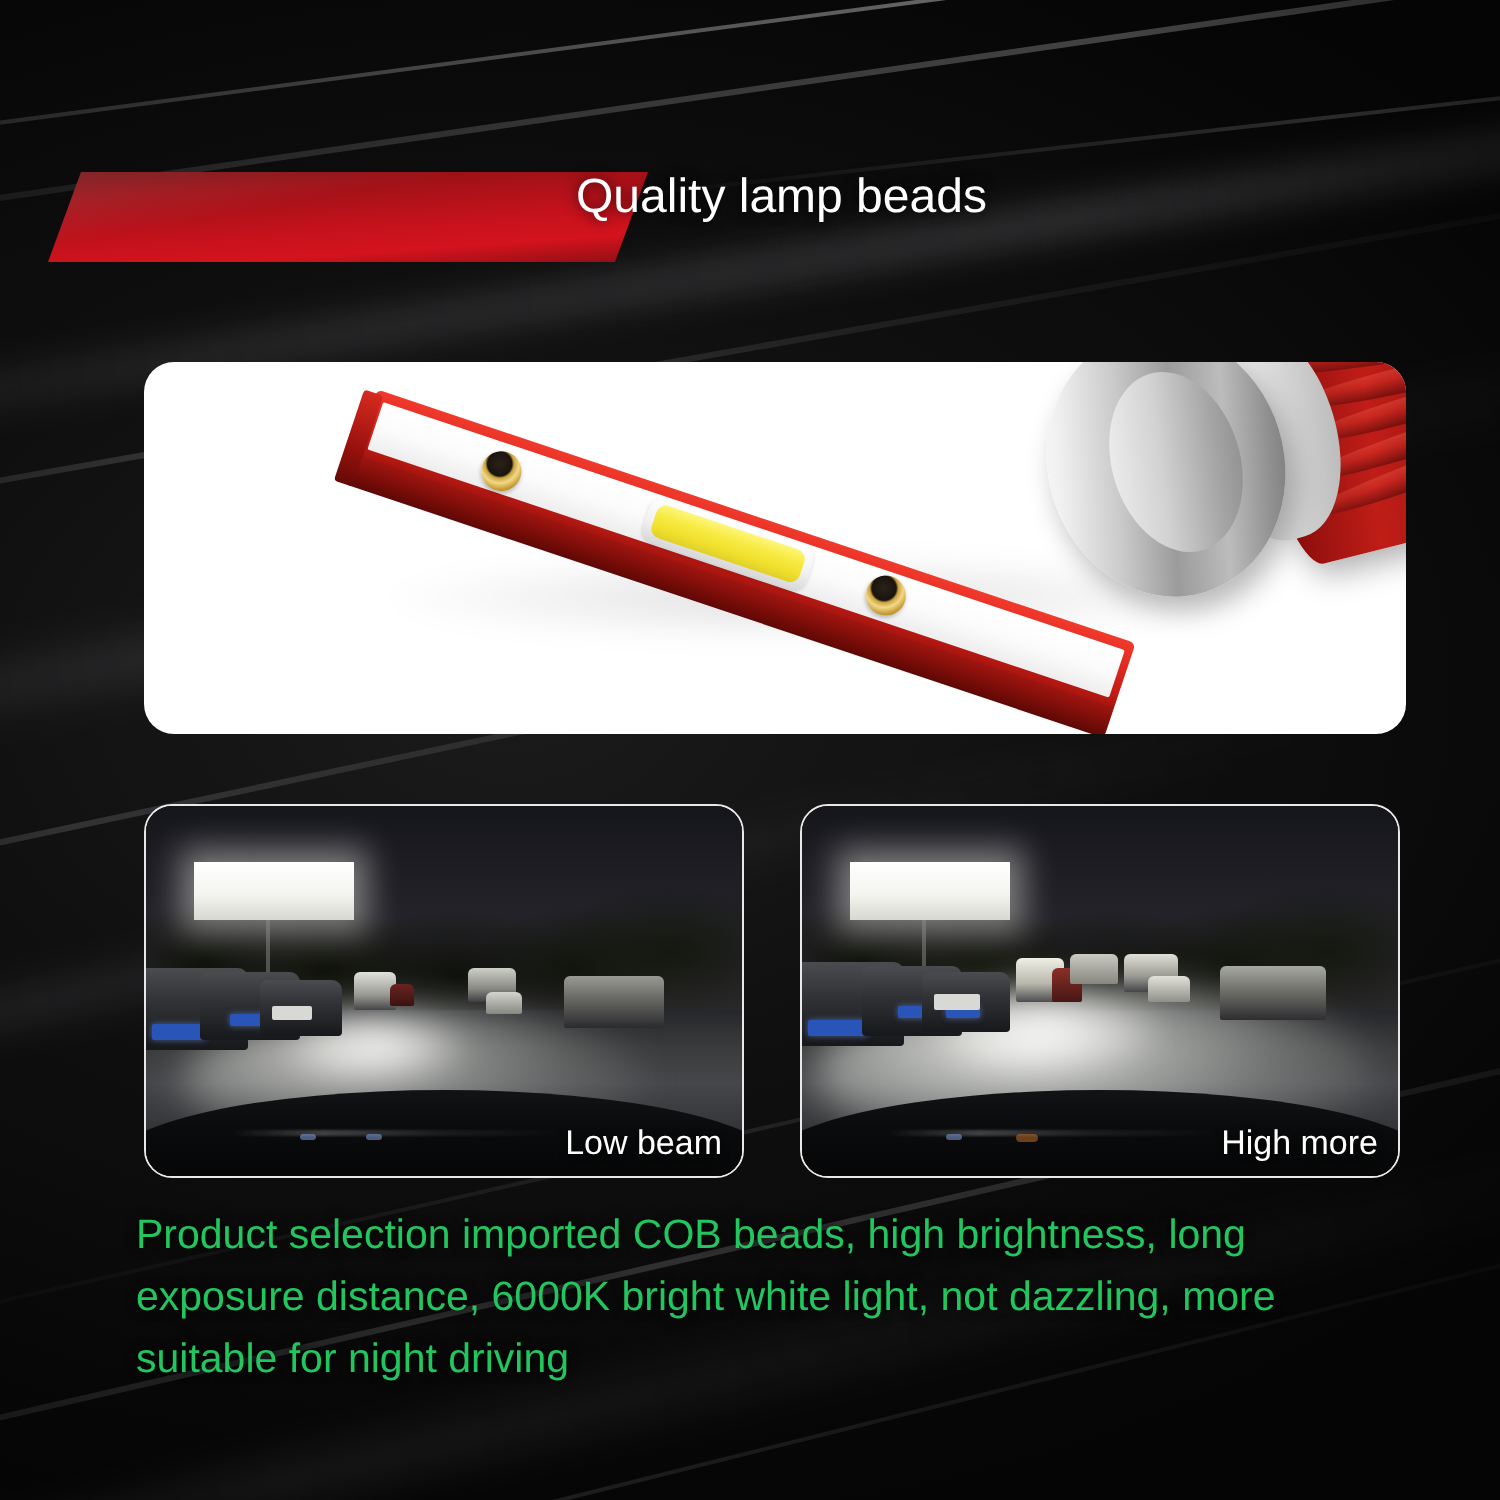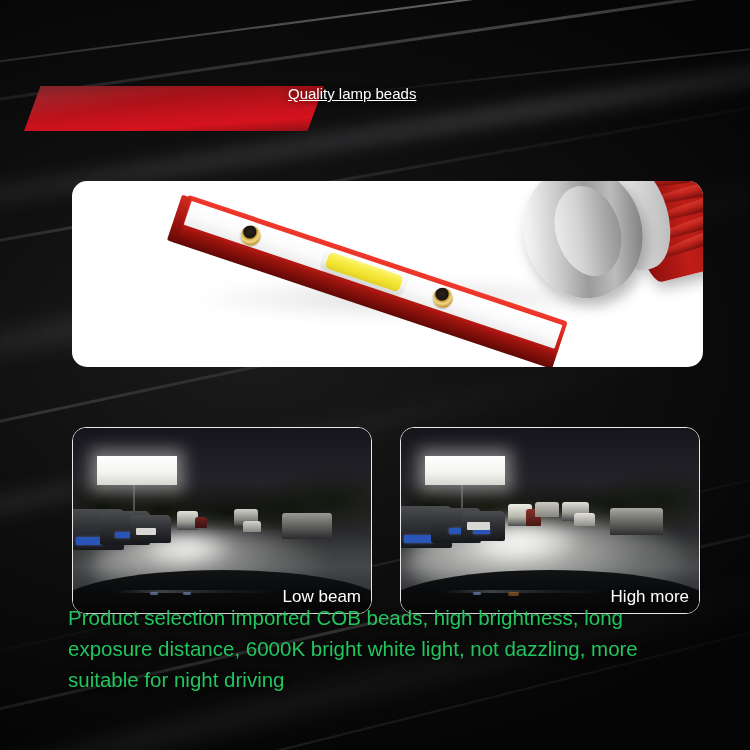--- a/index.html
+++ b/index.html
@@ -106,11 +106,10 @@
     position: absolute;
     left: 288px;
     top: 85px;
-    font-size: 15px;
+    font-size: 24px;
     color: #ffffff;
     white-space: nowrap;
     text-shadow: 0 0 7px rgba(0,0,0,.75);
-    text-decoration: underline;
   }
 
   

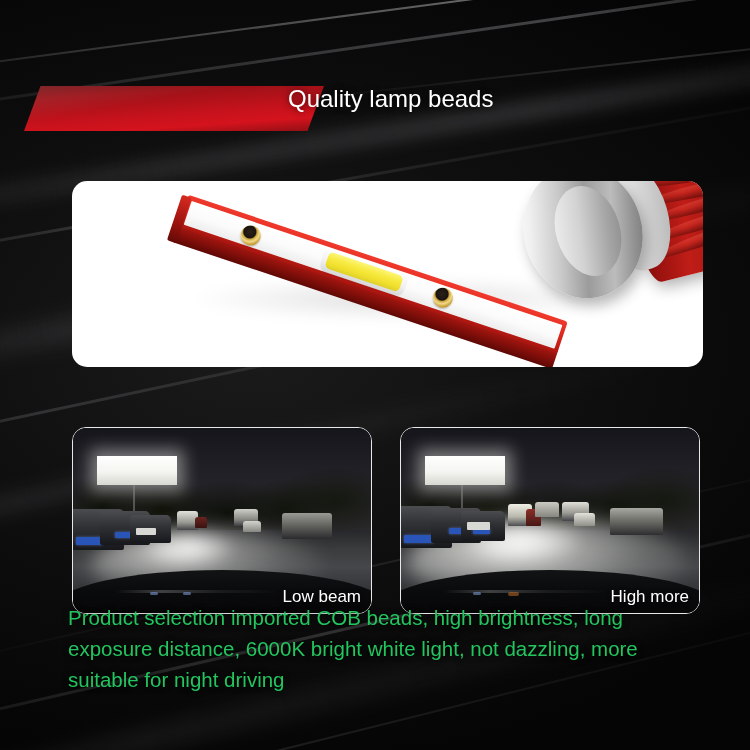--- a/index.html
+++ b/index.html
@@ -262,7 +262,6 @@
     border: 1px solid #e8e8e8;
     overflow: hidden;
     background: #0a0a0a;
-    margin-top: 25px;
   }
   .photo-left  { left: 72px; }
   .photo-right { left: 400px; }

